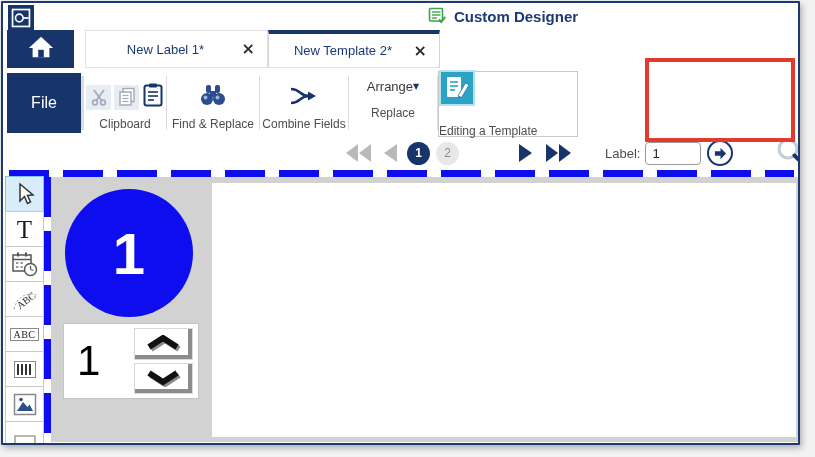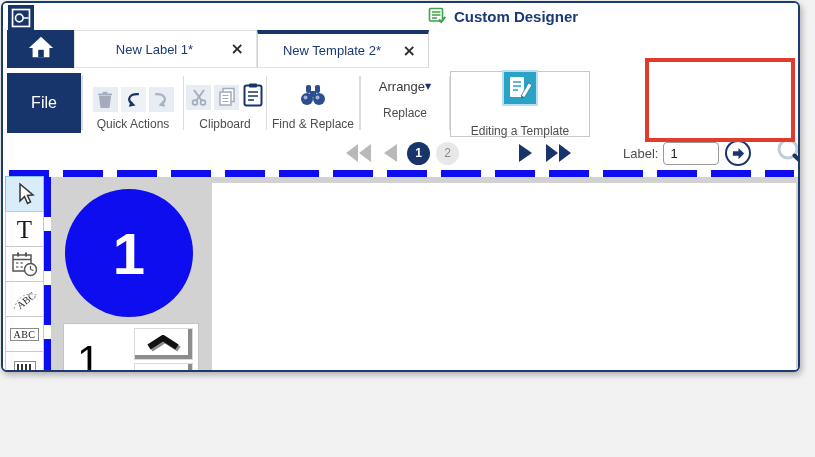--- a/index.html
+++ b/index.html
@@ -5,8 +5,8 @@
   * { box-sizing: border-box; margin: 0; padding: 0; }
   body { font-family: "Liberation Sans", sans-serif; }
   .stage { position: relative; width: 815px; height: 457px; background: #f2f2f2; overflow: hidden; }
-  .window { position: absolute; left: 1px; top: 1px; width: 799px; height: 371px;
-            border: 2px solid #1c3a72; border-radius: 6px; background: #fff; overflow: hidden;
+  .window { position: absolute; left: 1px; top: 1px; width: 799px; height: 444px;
+            border: 2px solid #1c3a72; border-radius: 1px; background: #fff; overflow: hidden;
             box-shadow: 2px 3px 6px rgba(0,0,0,.28); }
 
   

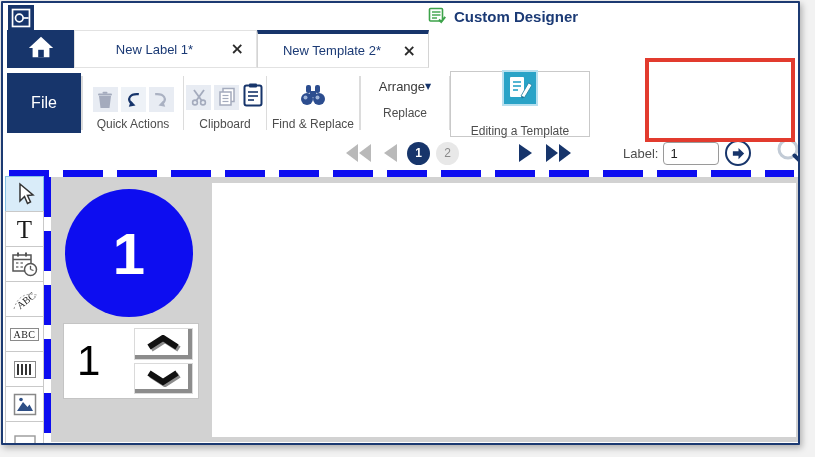--- a/index.html
+++ b/index.html
@@ -24,7 +24,7 @@
               display: flex; align-items: center; justify-content: center; cursor: pointer; }
   .tab { position: relative; height: 38px; background: #fff; display: flex; align-items: center;
          border: 1px solid #e2e2e2; cursor: pointer; }
-  .tab-1 { width: 183px; margin-left: 0; }
+  .tab-1 { width: 183px; margin-left: 11px; }
   .tab-2 { width: 172px; border-top: 4px solid #17356b; border-left-color: #d4d4d4; border-right-color: #d4d4d4; justify-content: center; }
   .tab-label { width: 100%; text-align: center; padding-right: 22px; color: #1b3a75; font-size: 13px; }
   .tab-close { position: absolute; right: 12px; top: 50%; transform: translateY(-50%);

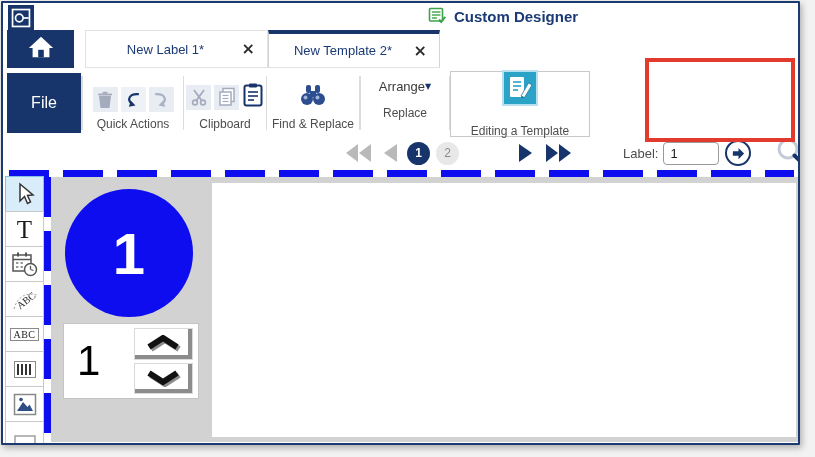--- a/index.html
+++ b/index.html
@@ -150,30 +150,6 @@
 
       <div class="tb-sep"></div>
 
-      <div class="tb-group" style="width:100px">
-        <div class="icon-row">
-          <span class="mini">
-            <svg width="16" height="18" viewBox="0 0 16 18">
-              <path d="M2 5 h12 l-1.5 12 h-9 z" fill="#a4abbd"></path>
-              <rect x="1" y="2.5" width="14" height="2" rx="1" fill="#a4abbd"></rect>
-              <rect x="5.5" y="0.8" width="5" height="2" rx="1" fill="#a4abbd"></rect>
-            </svg>
-          </span>
-          <span class="mini enabled">
-            <svg width="20" height="20" viewBox="0 0 24 24">
-              <path d="M19 5 C 8 4, 4 11, 11 17" fill="none" stroke="#17356b" stroke-width="2.6"></path>
-              <polygon points="7,20 15,18.5 9.5,13" fill="#17356b"></polygon>
-            </svg>
-          </span>
-          <span class="mini">
-            <svg width="20" height="20" viewBox="0 0 24 24">
-              <path d="M5 5 C 16 4, 20 11, 13 17" fill="none" stroke="#aab1c2" stroke-width="2.6"></path>
-              <polygon points="17,20 9,18.5 14.5,13" fill="#aab1c2"></polygon>
-            </svg>
-          </span>
-        </div>
-        <span class="tb-label">Quick Actions</span>
-      </div>
       <div class="tb-sep"></div>
 
       <div class="tb-group" style="width:82px">

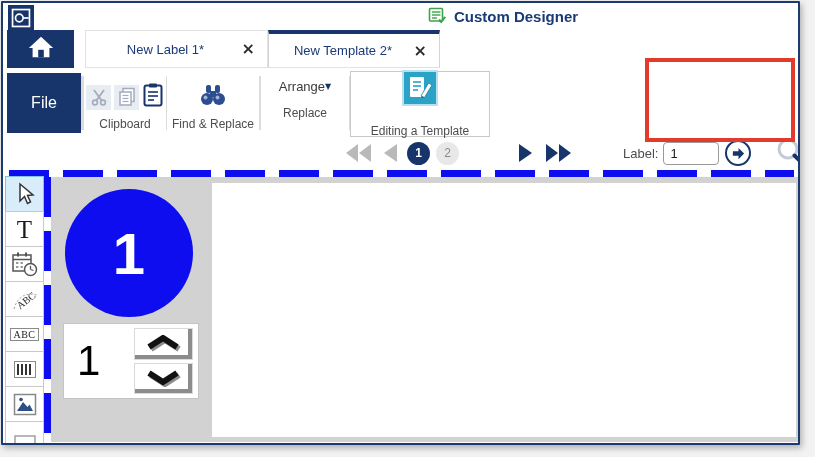--- a/index.html
+++ b/index.html
@@ -201,6 +201,16 @@
       </div>
       <div class="tb-sep"></div>
 
+      <div class="tb-group" style="width:88px">
+        <span>
+          <svg width="30" height="24" viewBox="0 0 30 24">
+            <path d="M2 5 C 12 5, 10 12, 20 12" fill="none" stroke="#17356b" stroke-width="2.4"></path>
+            <path d="M2 19 C 12 19, 10 12, 20 12" fill="none" stroke="#17356b" stroke-width="2.4"></path>
+            <polygon points="19,7.5 27,12 19,16.5" fill="#17356b"></polygon>
+          </svg>
+        </span>
+        <span class="tb-label">Combine Fields</span>
+      </div>
       <div class="tb-sep"></div>
 
       <div class="tb-group pos-group" style="width:88px">

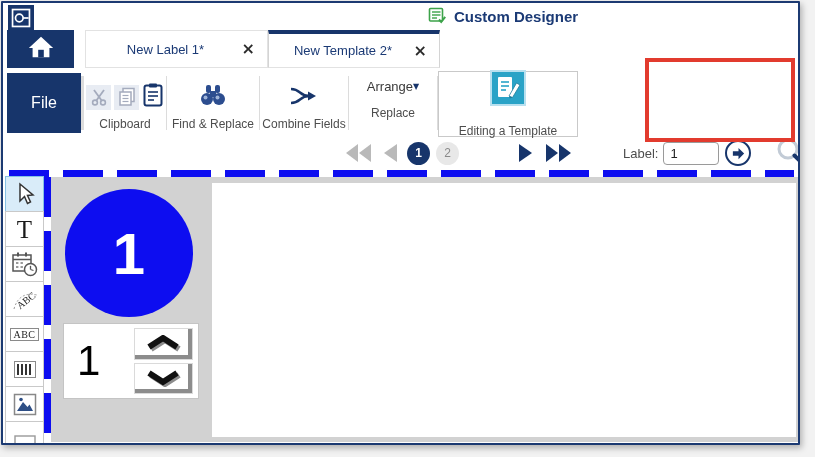--- a/index.html
+++ b/index.html
@@ -46,7 +46,7 @@
   .arrange-btn { display: flex; align-items: center; font-size: 13px; color: #3a3a3a; cursor: pointer; }
   .caret { font-family: "DejaVu Sans", sans-serif; font-size: 8px; color: #17356b; }
   .edit-template-btn { width: 140px; height: 66px; margin-top: 2px; background: #fff;
-              border: 1px solid #c9c9c9; display: flex; flex-direction: column; align-items: center;
+              border: 1px solid #c9c9c9; display: flex; flex-direction: column; 
               justify-content: center; gap: 14px; cursor: pointer; }
   .red-annotation { position: absolute; left: 642px; top: 55px; width: 150px; height: 84px;
                     border: 4px solid #e23b2e; z-index: 50; pointer-events: none; }

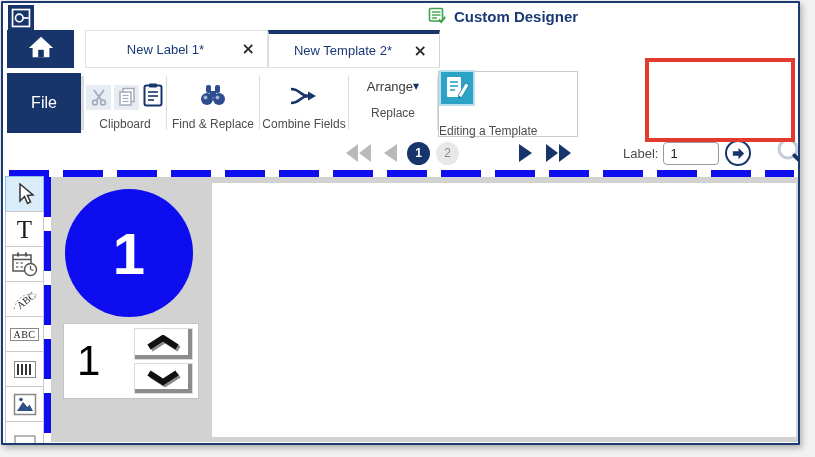--- a/index.html
+++ b/index.html
@@ -264,7 +264,7 @@
             <polygon points="16,2 28,11 16,20" fill="#17356b"></polygon>
           </svg>
         </span>
-        <span class="lbl-text" style="margin-left:50px">Label:</span>
+        <span class="lbl-text" style="margin-left:32px">Label:</span>
         <input class="label-input" style="margin-left: 5px;" value="1">
         <span class="go-btn" style="margin-left:6px">
           <svg width="15" height="15" viewBox="0 0 16 16">

